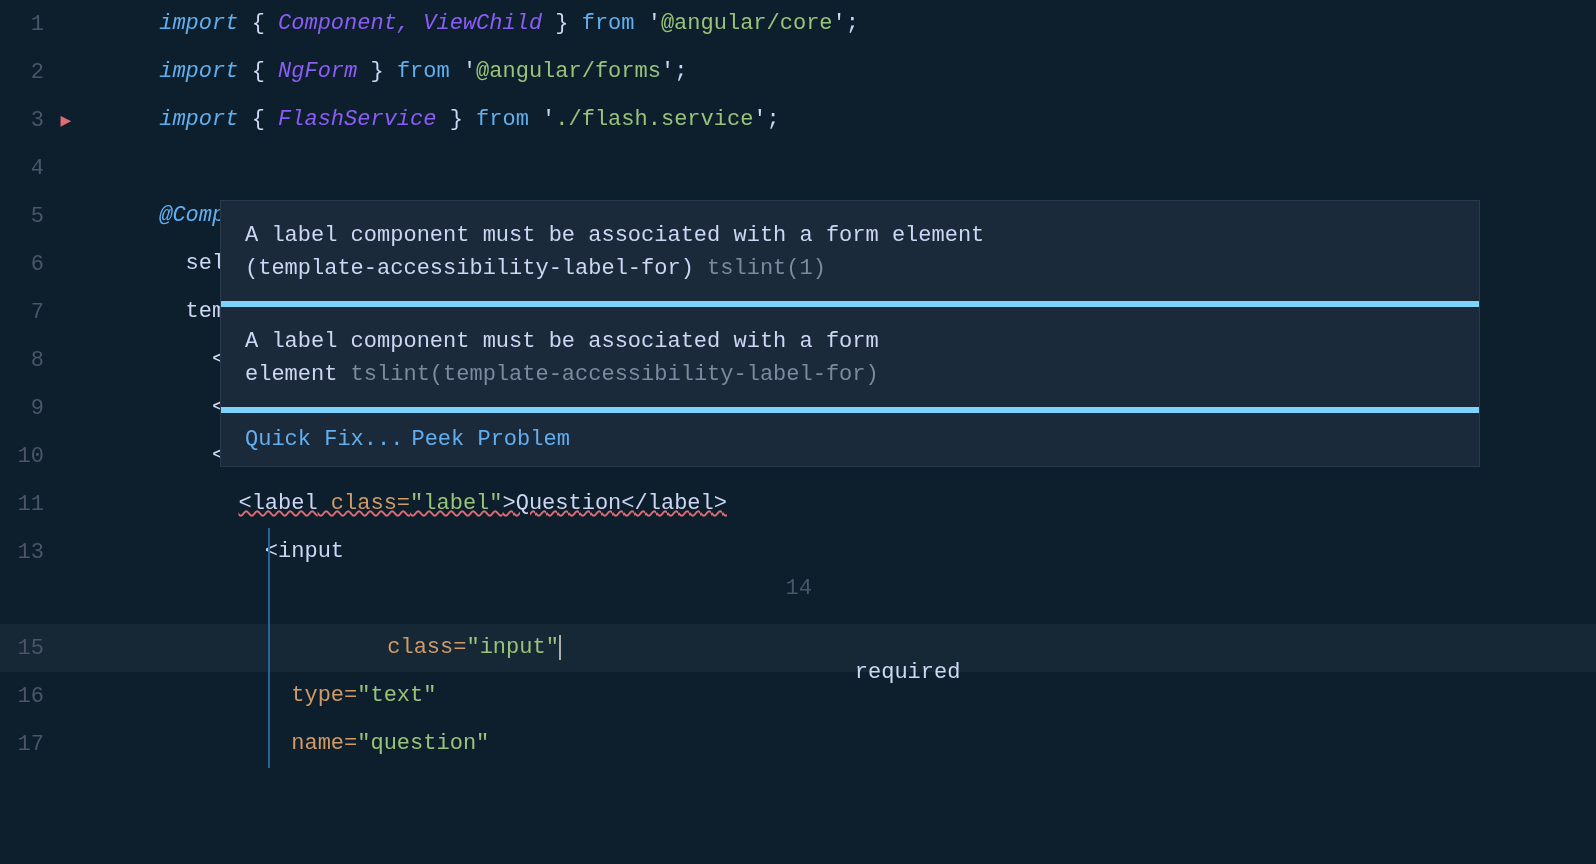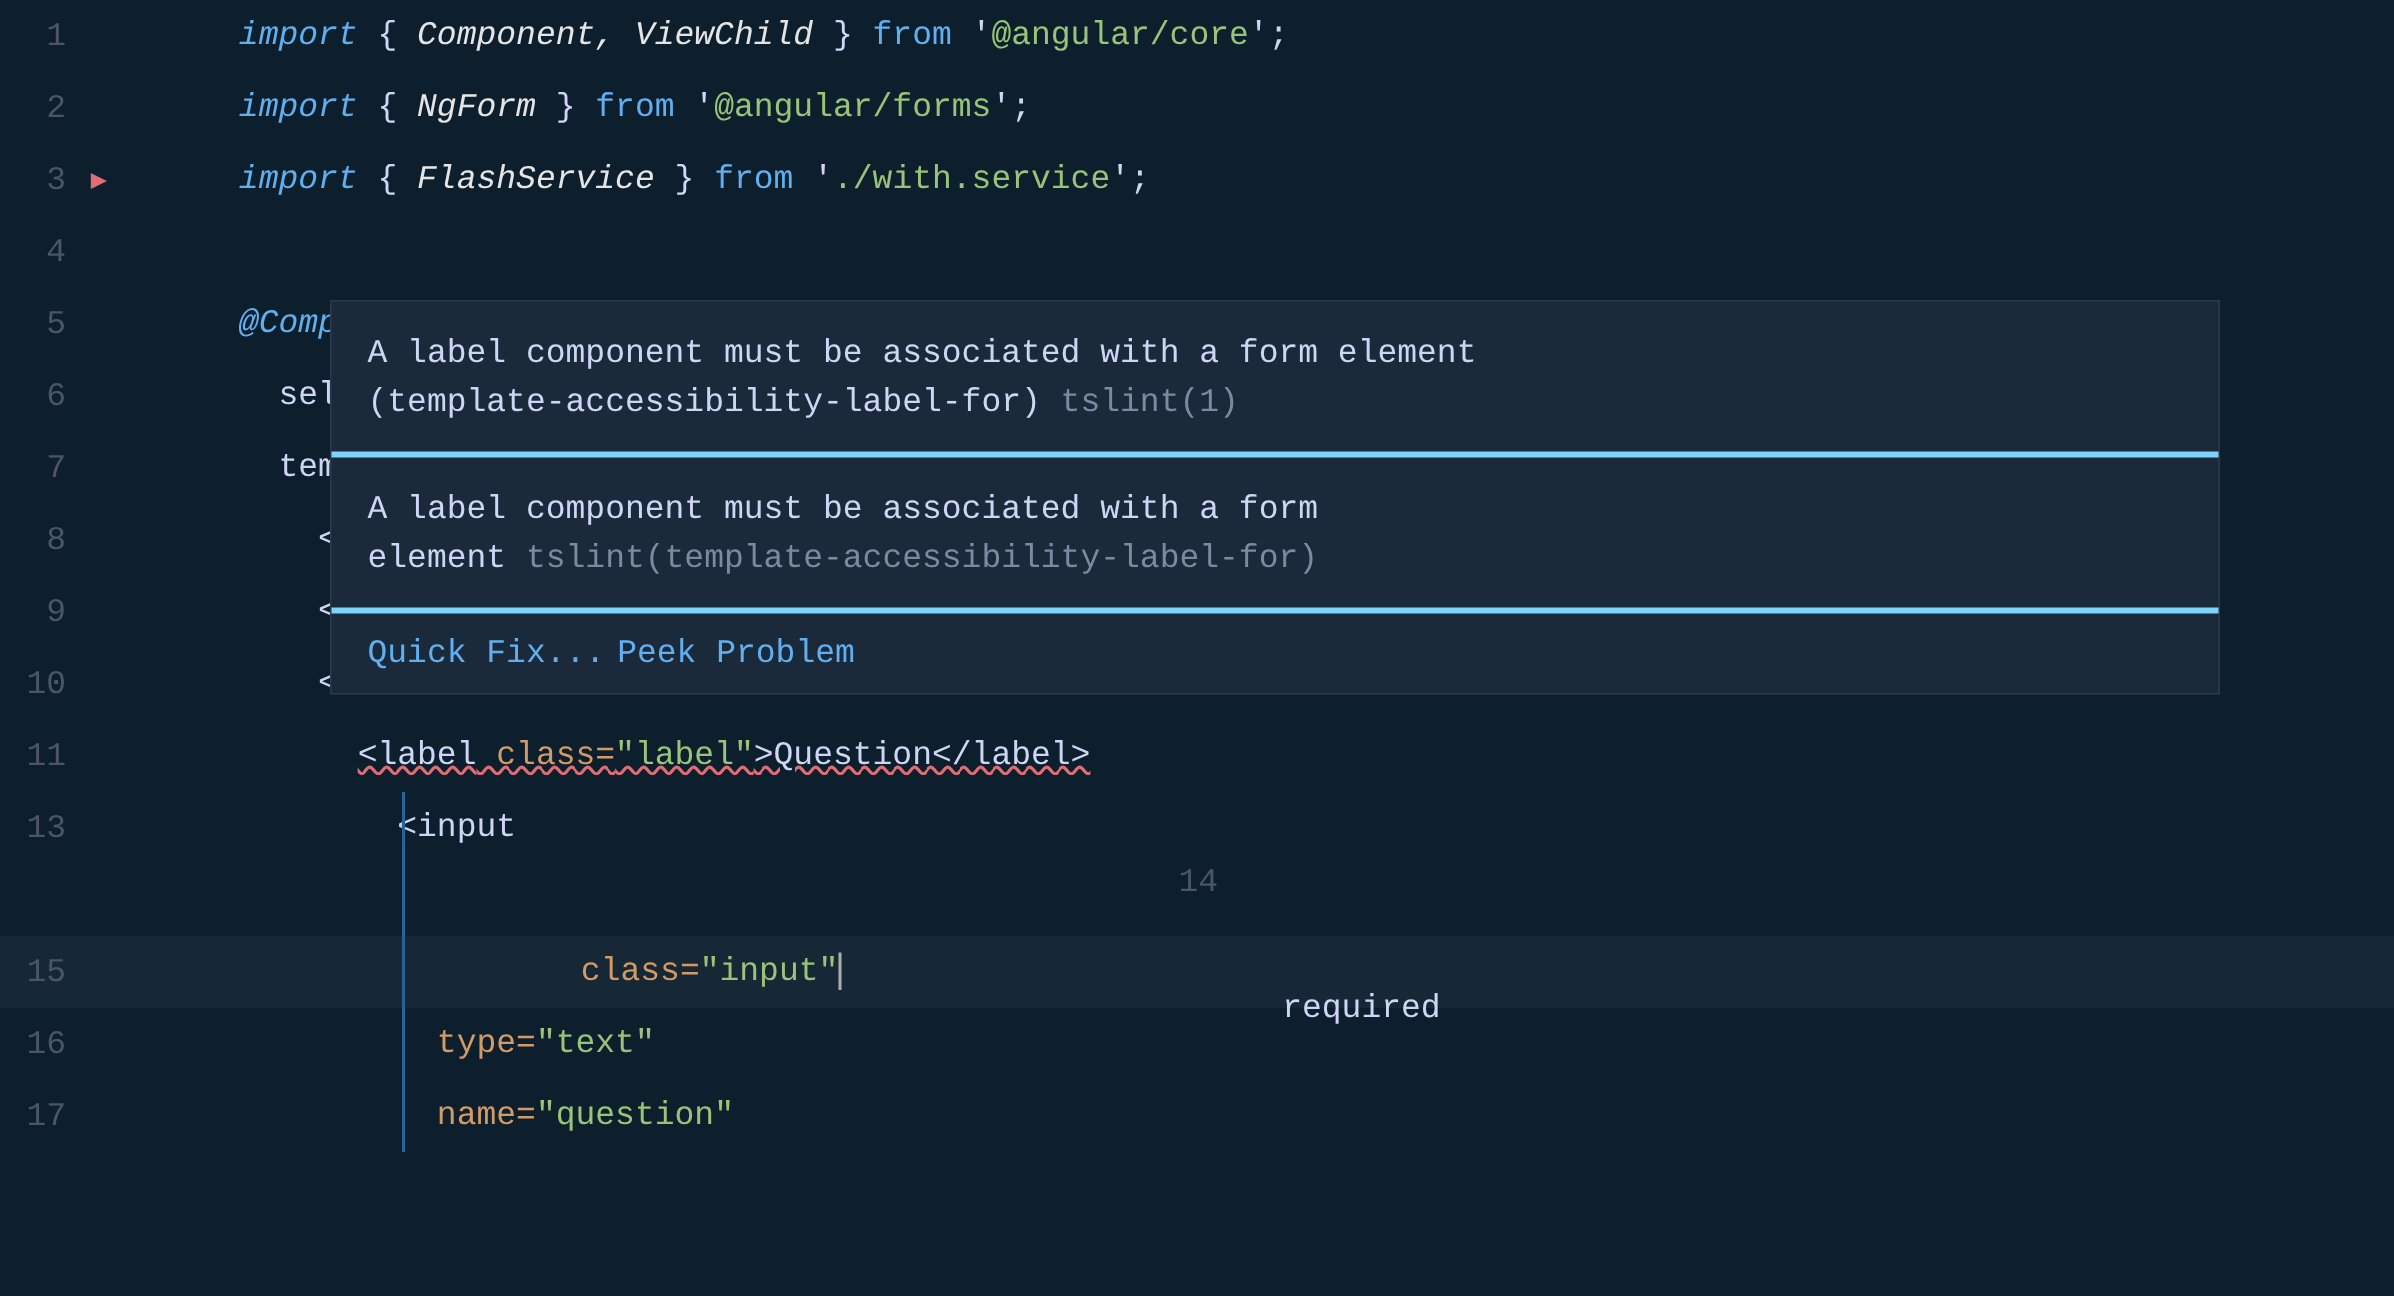--- a/index.html
+++ b/index.html
@@ -64,7 +64,7 @@
     .kw-import { color: #61afef; font-style: italic; }
     .kw-from   { color: #61afef; }
     .brace     { color: #cdd6f4; }
-    .class-name { color: #e5e5e5; font-style: italic; text-align: center; }
+    .class-name { color: #8b5cf6; font-style: italic; text-align: center; }
     .string    { color: #98c379; }
     .decorator { color: #61afef; font-style: italic; }
     .html-attr { color: #d19a66; }

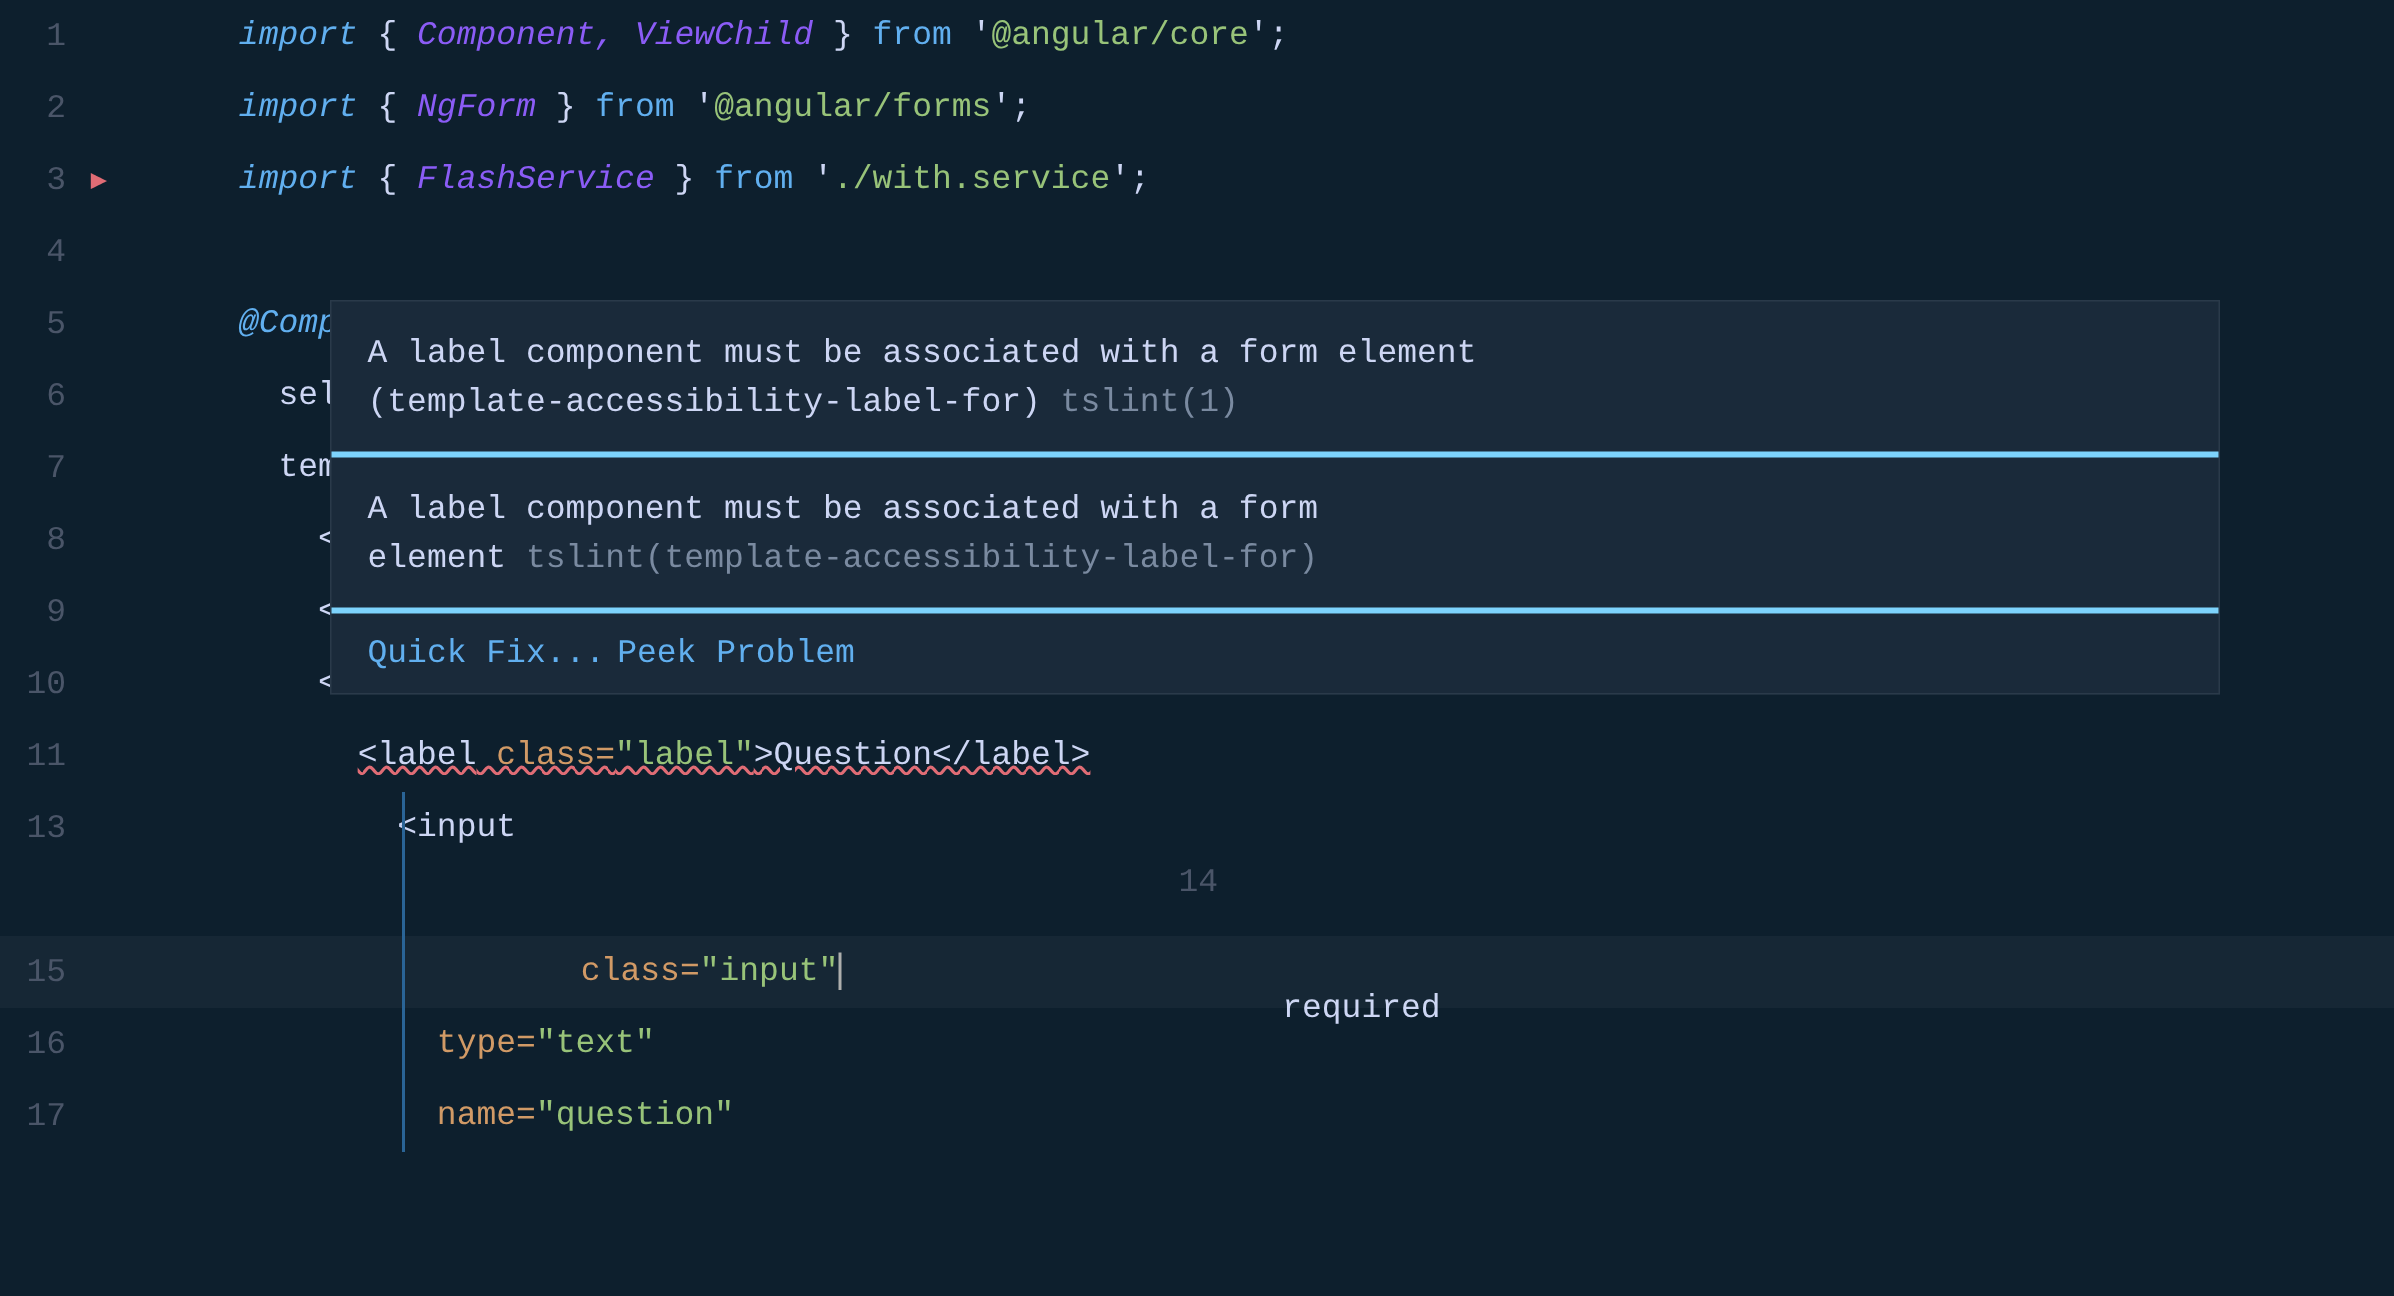--- a/index.html
+++ b/index.html
@@ -160,7 +160,7 @@
       <span class="breakpoint-arrow">▶</span>
     </span>
     <span class="line-content">
-      <span class="kw-import">import</span><span class="brace"> { </span><span class="class-name">FlashService</span><span class="brace"> } </span><span class="kw-from">from</span><span class="plain"> '</span><span class="string">./with.service</span><span class="plain">';</span>
+      <span class="kw-import">import</span><span class="brace"> { </span><span class="class-name">FlashService</span><span class="brace"> } </span><span class="kw-from">from</span><span class="plain"> '</span><span class="string">./flash.service</span><span class="plain">';</span>
     </span>
   </div>
 

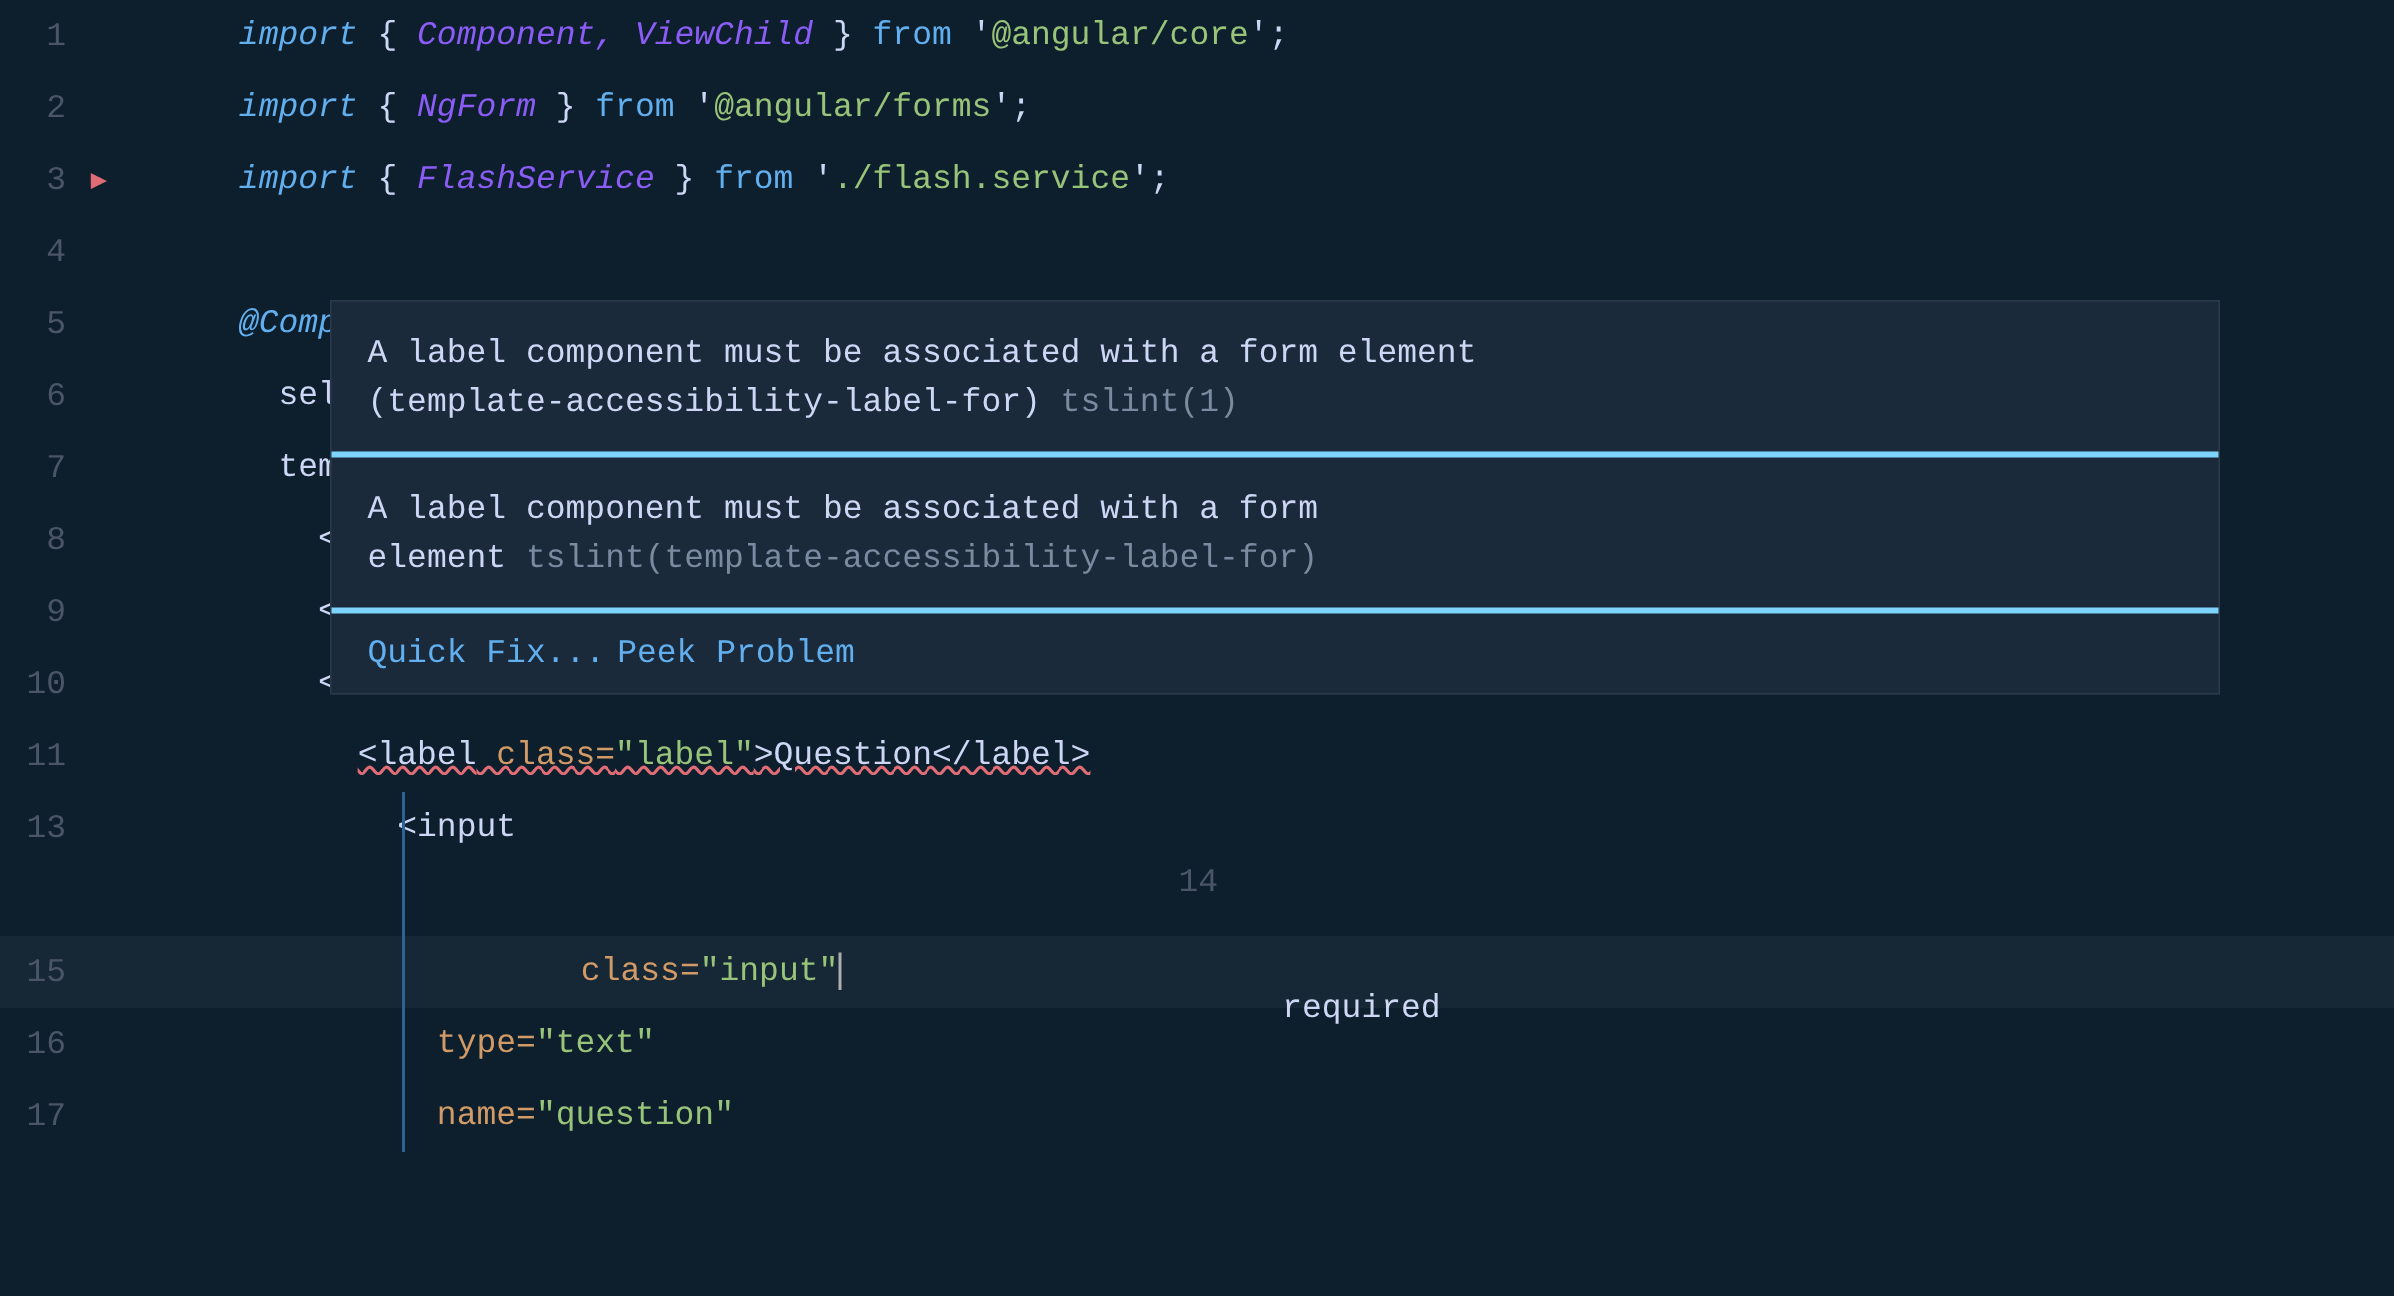--- a/index.html
+++ b/index.html
@@ -92,7 +92,7 @@
 
     .tooltip-section {
       padding: 18px 24px 16px 24px;
-      border-bottom: 4px solid #7dd3fc;
+      border-bottom: 6px solid #7dd3fc;
     }
 
     .tooltip-section:last-of-type {

